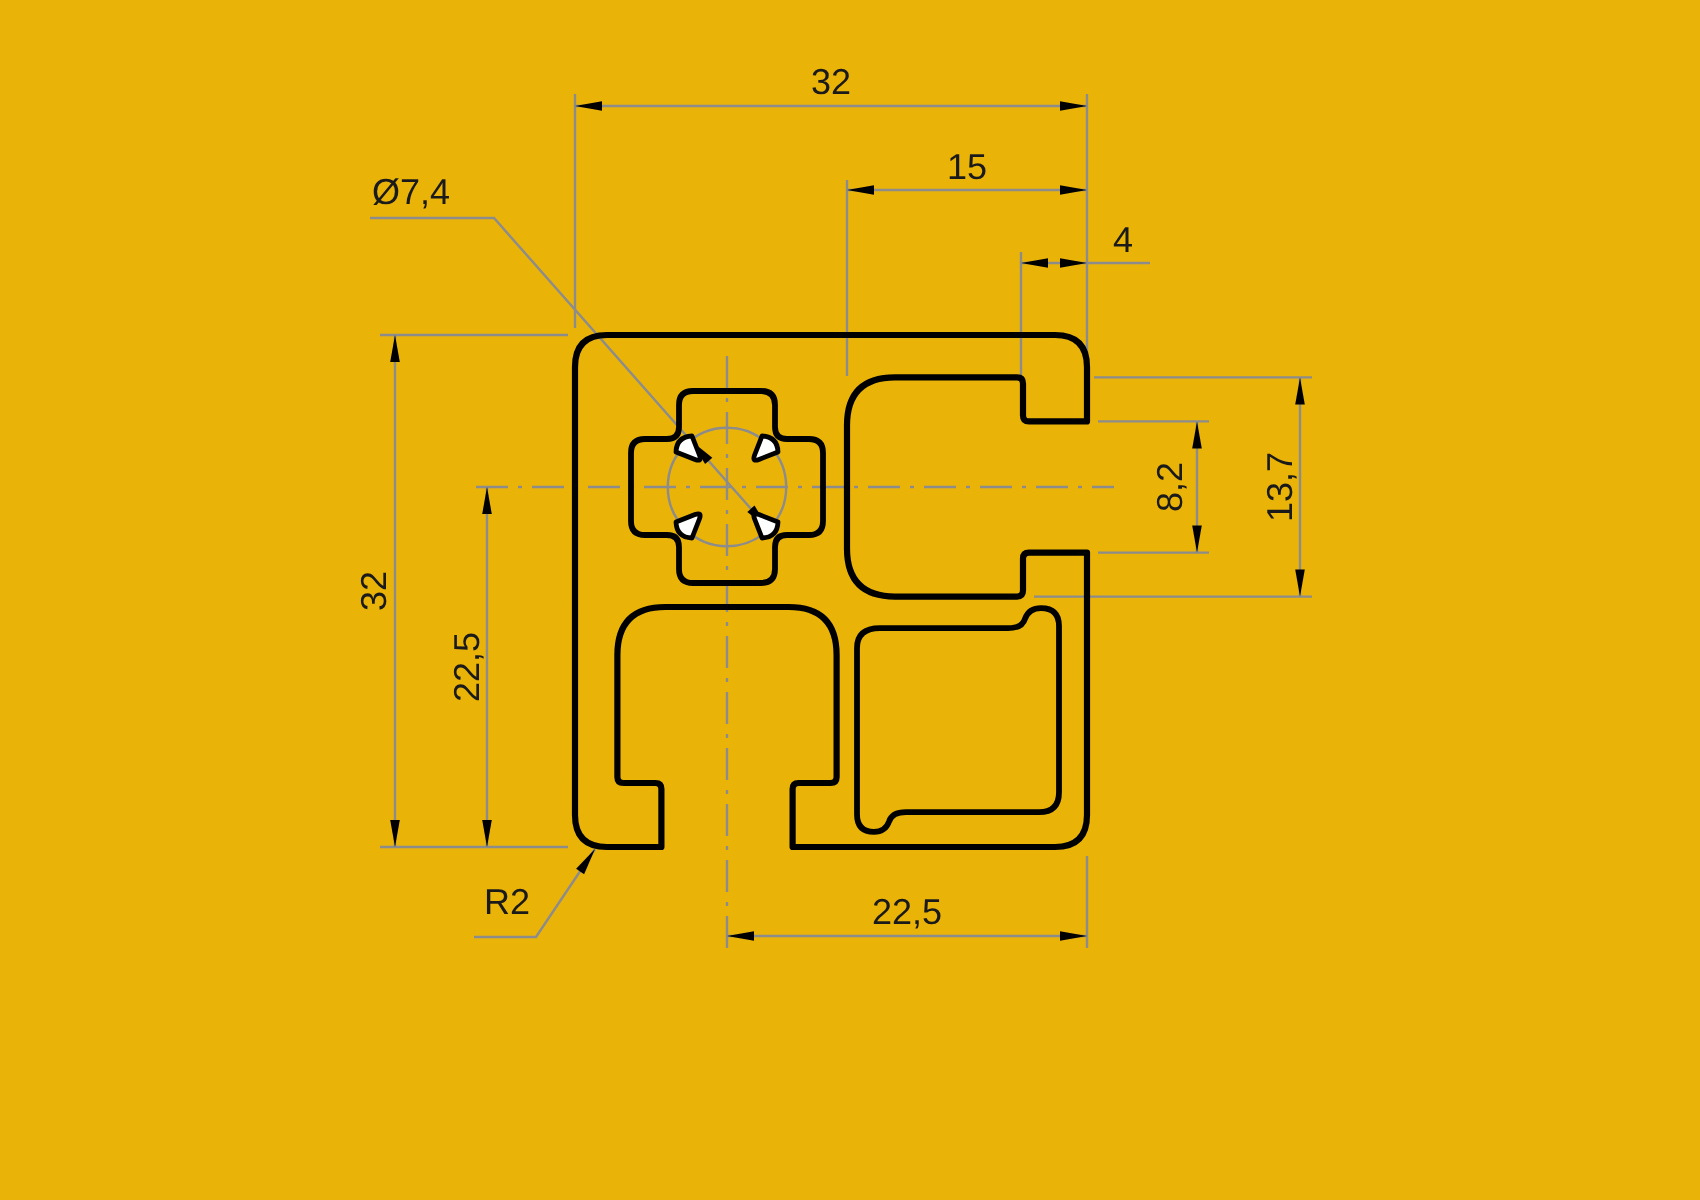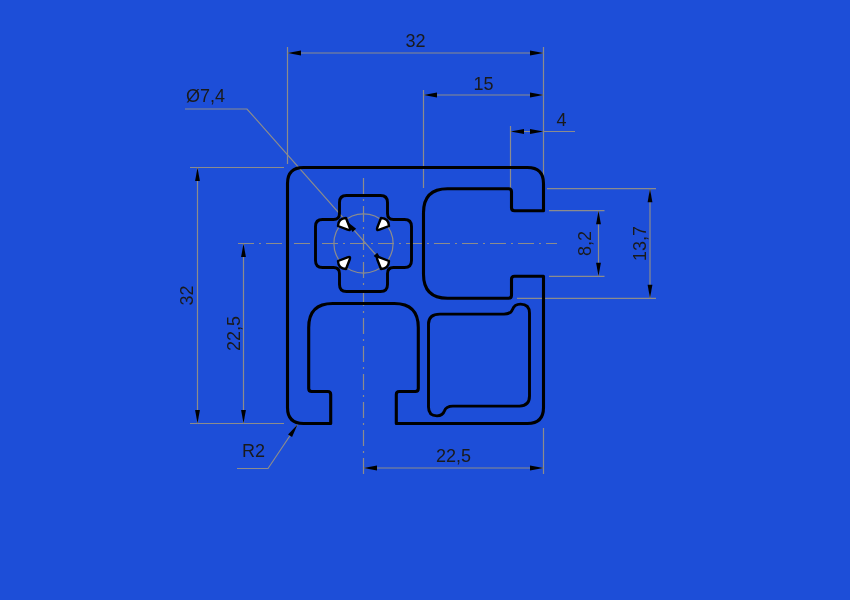--- a/index.html
+++ b/index.html
@@ -3,7 +3,7 @@
 <meta charset="utf-8">
 <style>
   html,body{margin:0;padding:0;background:#e8e8e8;}
-  .stage{width:850px;height:600px;background:#1d4ed8;position:relative;margin:0 auto;
+  .stage{width:850px;height:600px;background:#eab308;position:relative;margin:0 auto;
          font-family:"Liberation Sans", sans-serif;}
   svg{display:block;}
   .outline{fill:none;stroke:#000000;stroke-width:3.1;stroke-linejoin:round;stroke-linecap:round;}

